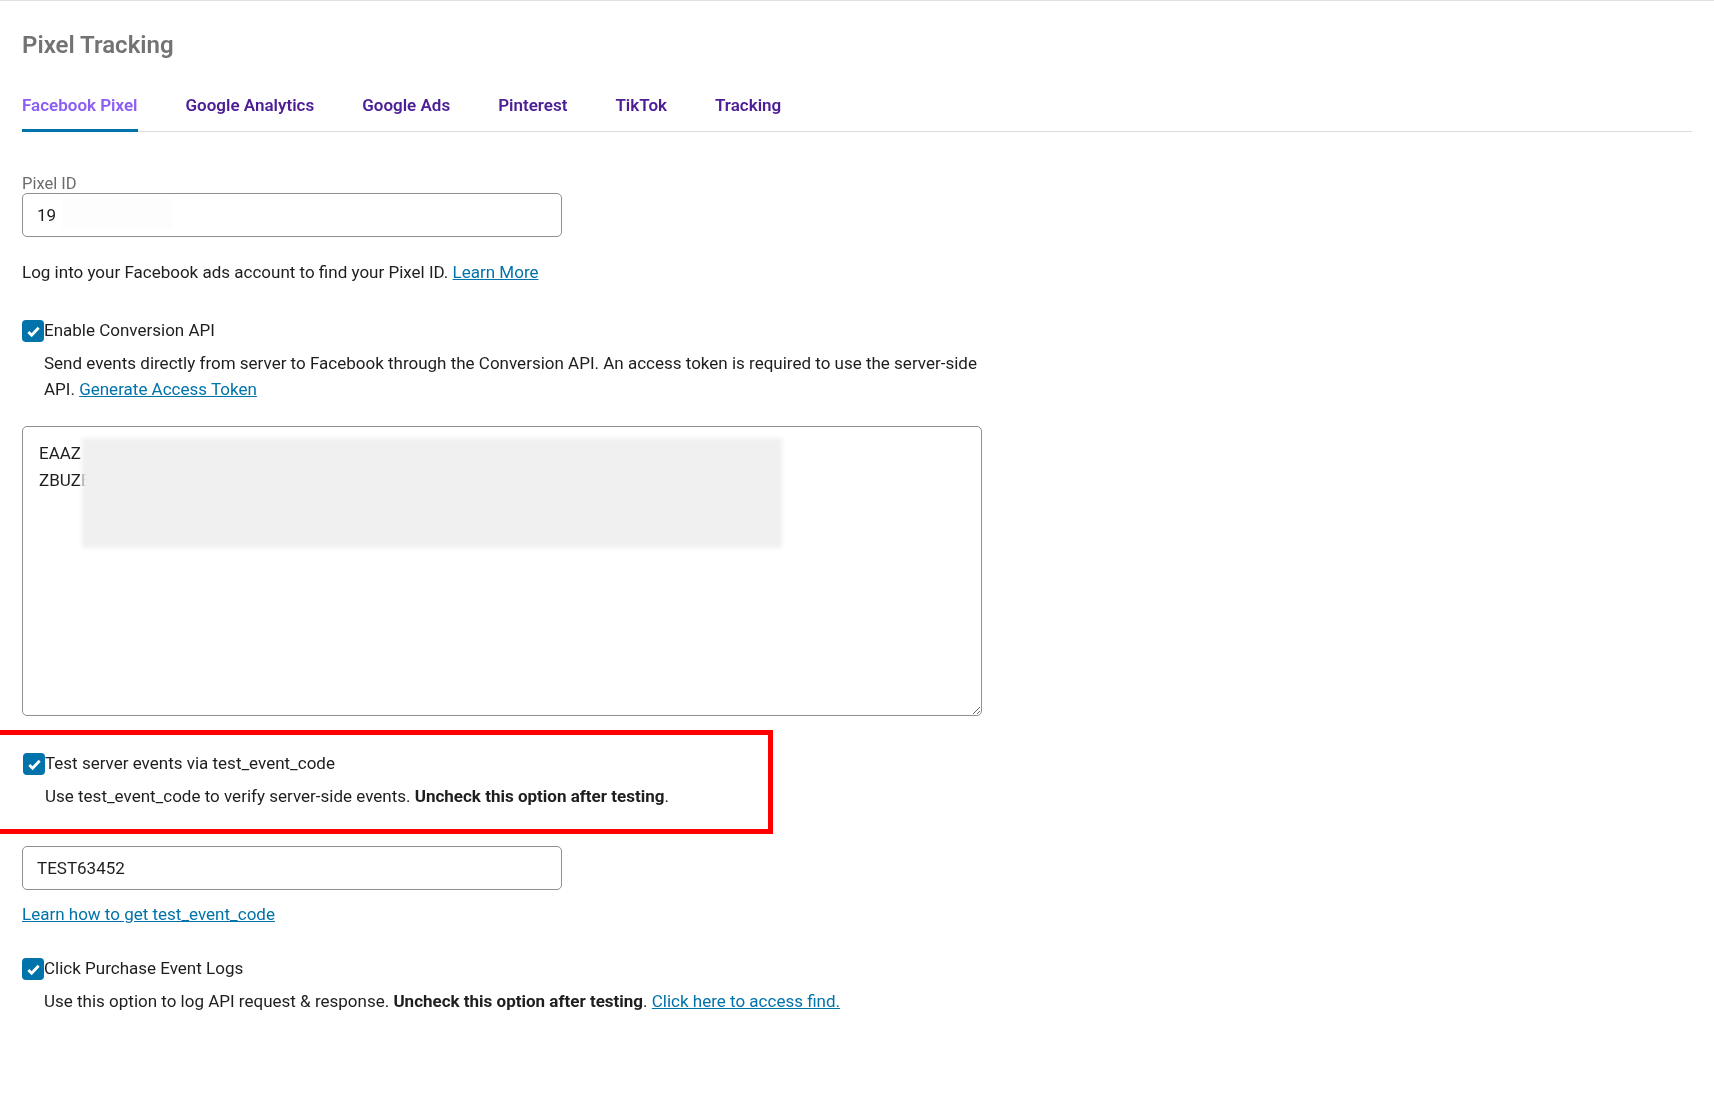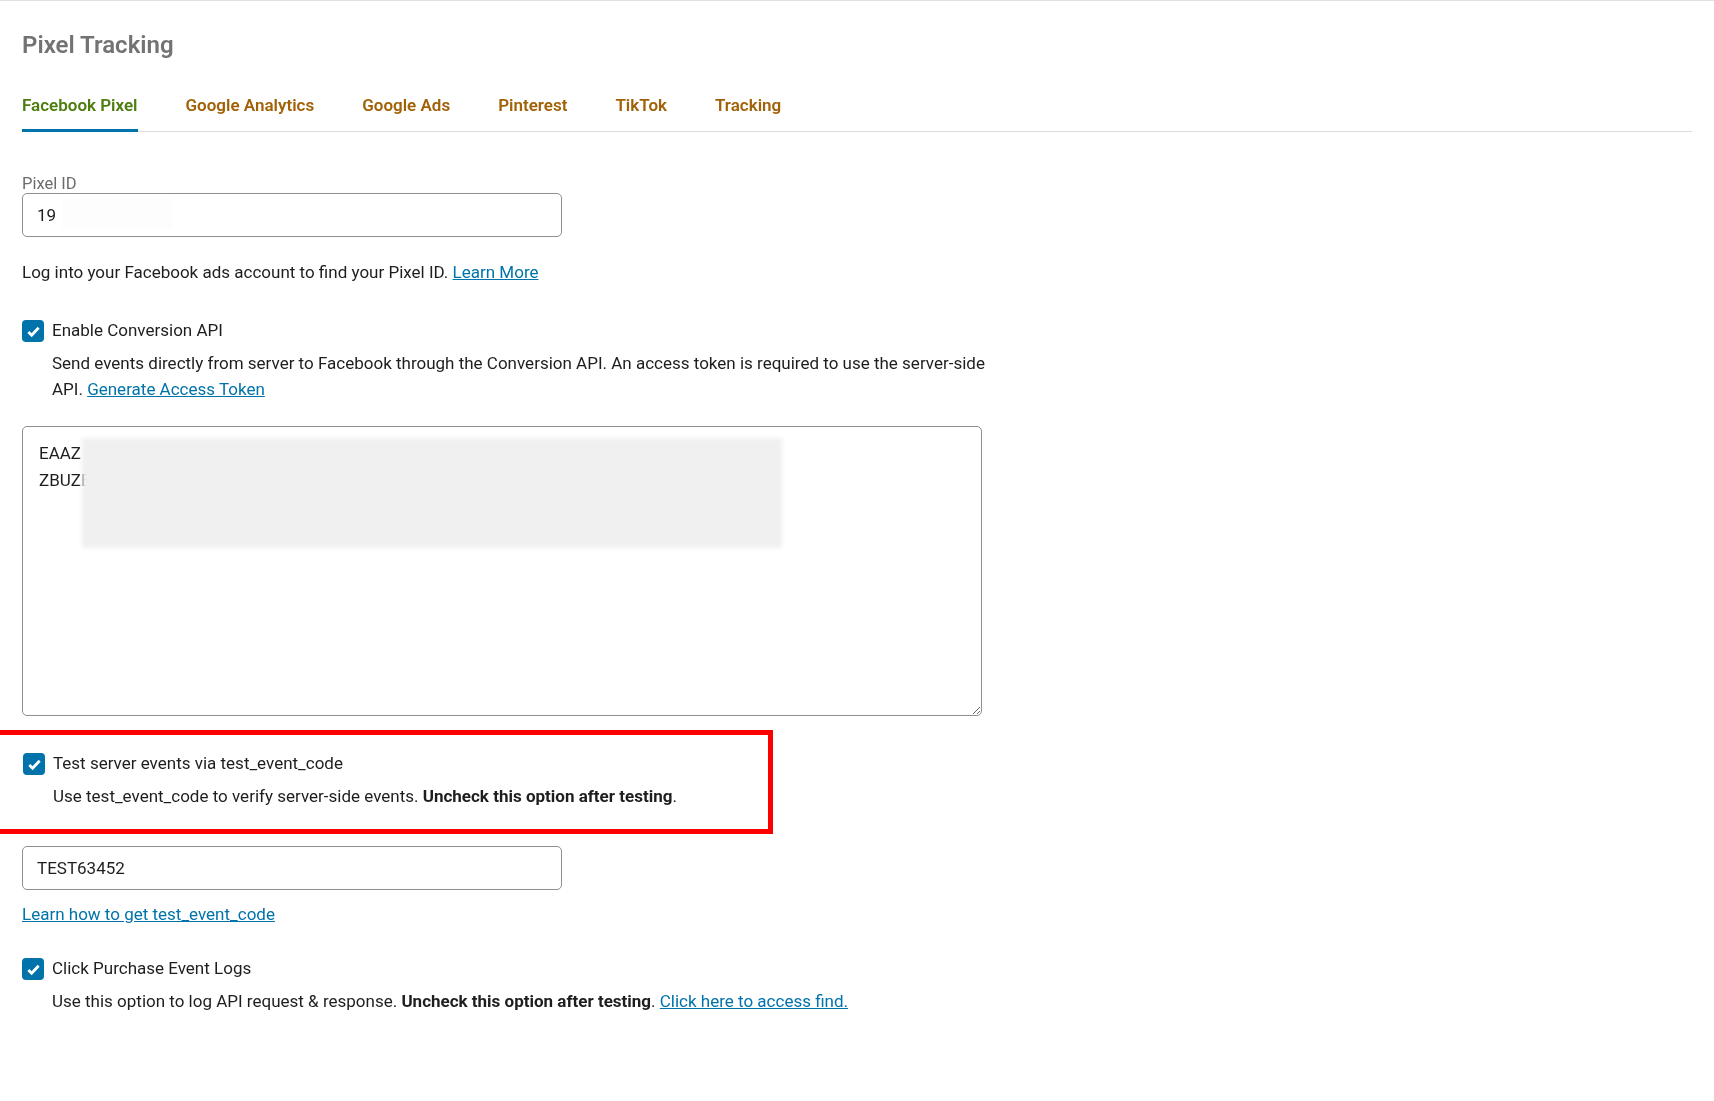--- a/index.html
+++ b/index.html
@@ -40,7 +40,7 @@
   margin-bottom: -1px;
 }
 .tab.active {
-  color: #4d7c0f;
+  color: #8b5cf6;
   border-bottom-color: #0073aa;
 }
 .form-row {

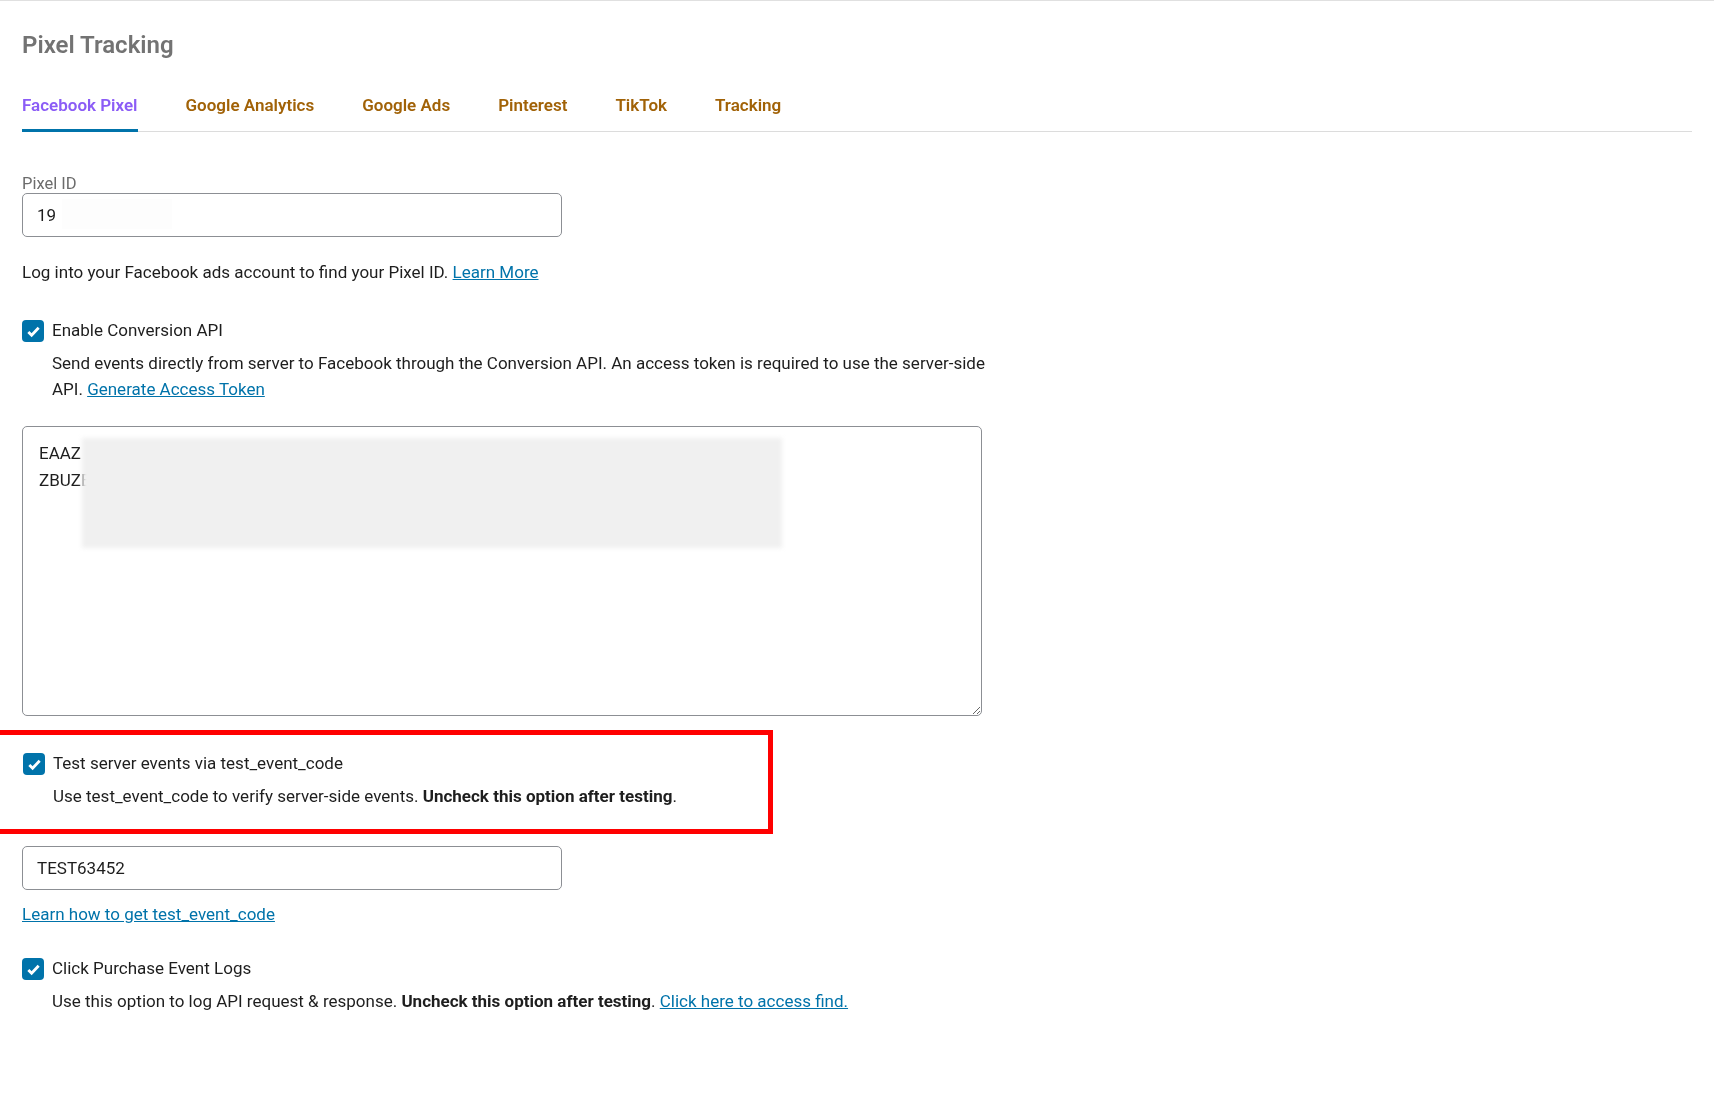--- a/index.html
+++ b/index.html
@@ -33,7 +33,7 @@
 .tab {
   font-size: 17px;
   font-weight: 600;
-  color: #a16207;
+  color: #4c1d95;
   padding-bottom: 14px;
   cursor: pointer;
   border-bottom: 3px solid transparent;

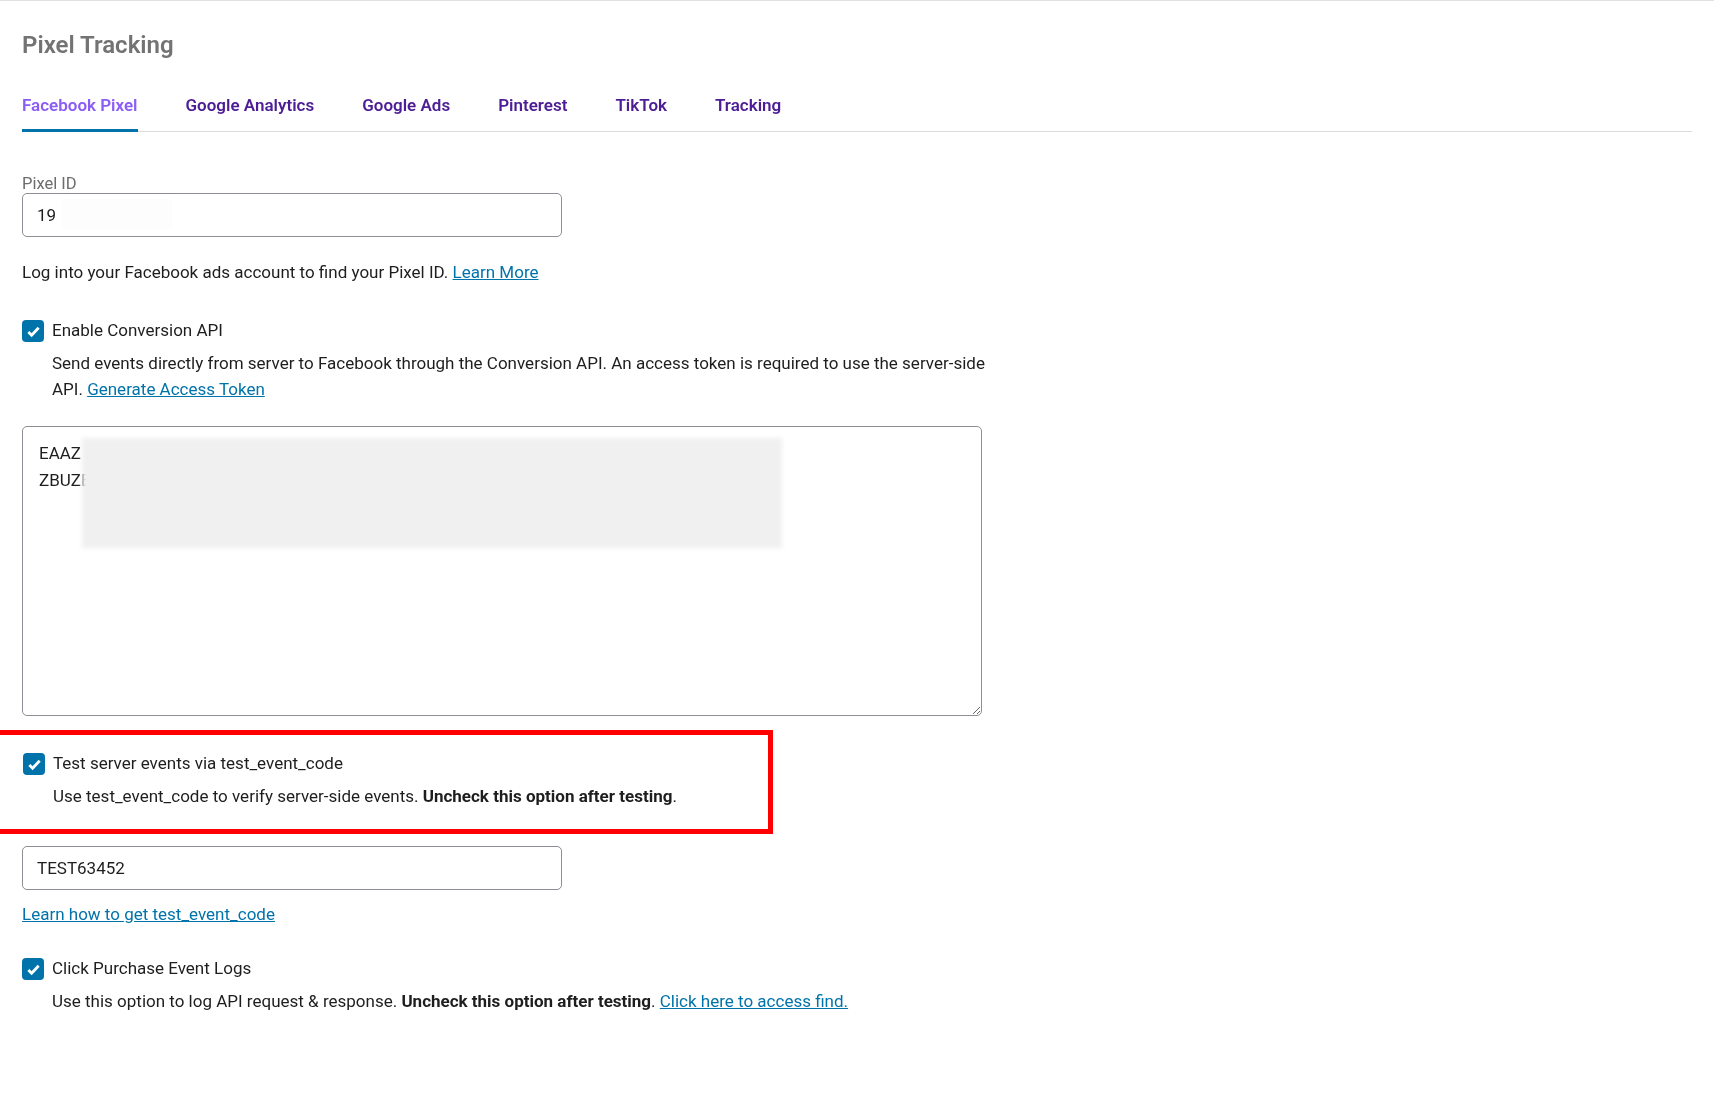--- a/index.html
+++ b/index.html
@@ -83,7 +83,7 @@
 .checkbox-row {
   display: flex;
   align-items: flex-start;
-  gap: 8px;
+  gap: 0;
   margin-top: 32px;
 }
 .checkbox {

